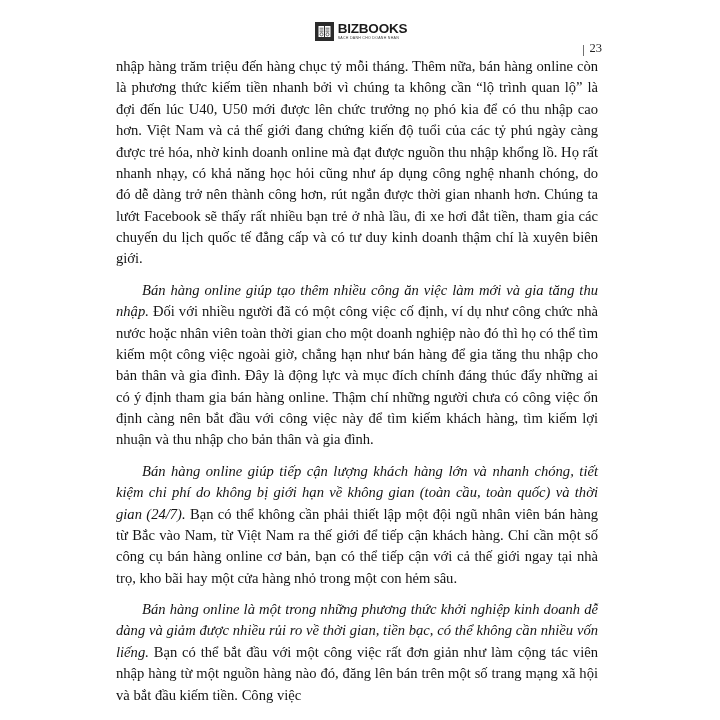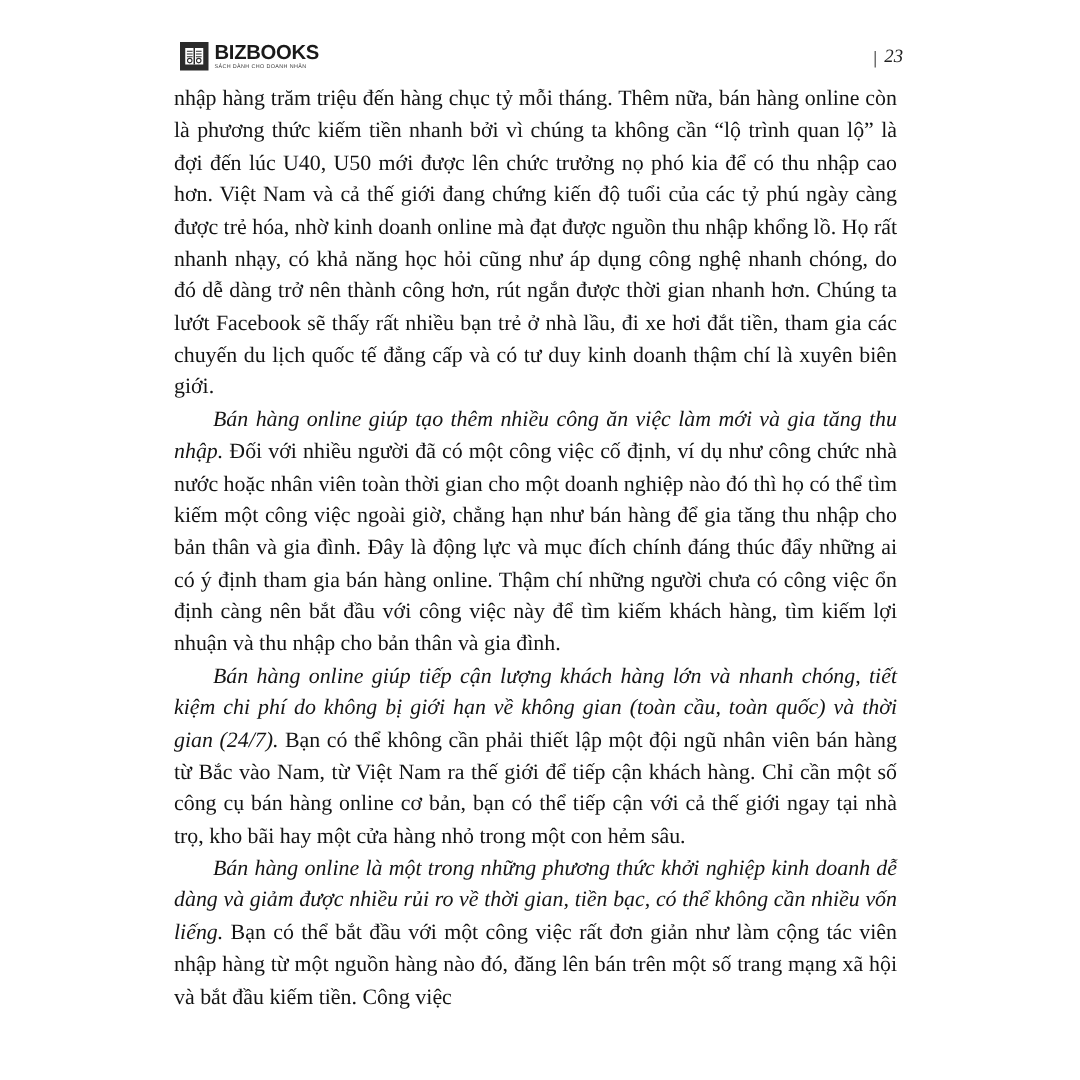--- a/index.html
+++ b/index.html
@@ -29,6 +29,7 @@
     height: 30px;
     display: flex;
     align-items: center;
+    flex-direction: column;
   }
   .logo-block {
     display: flex;

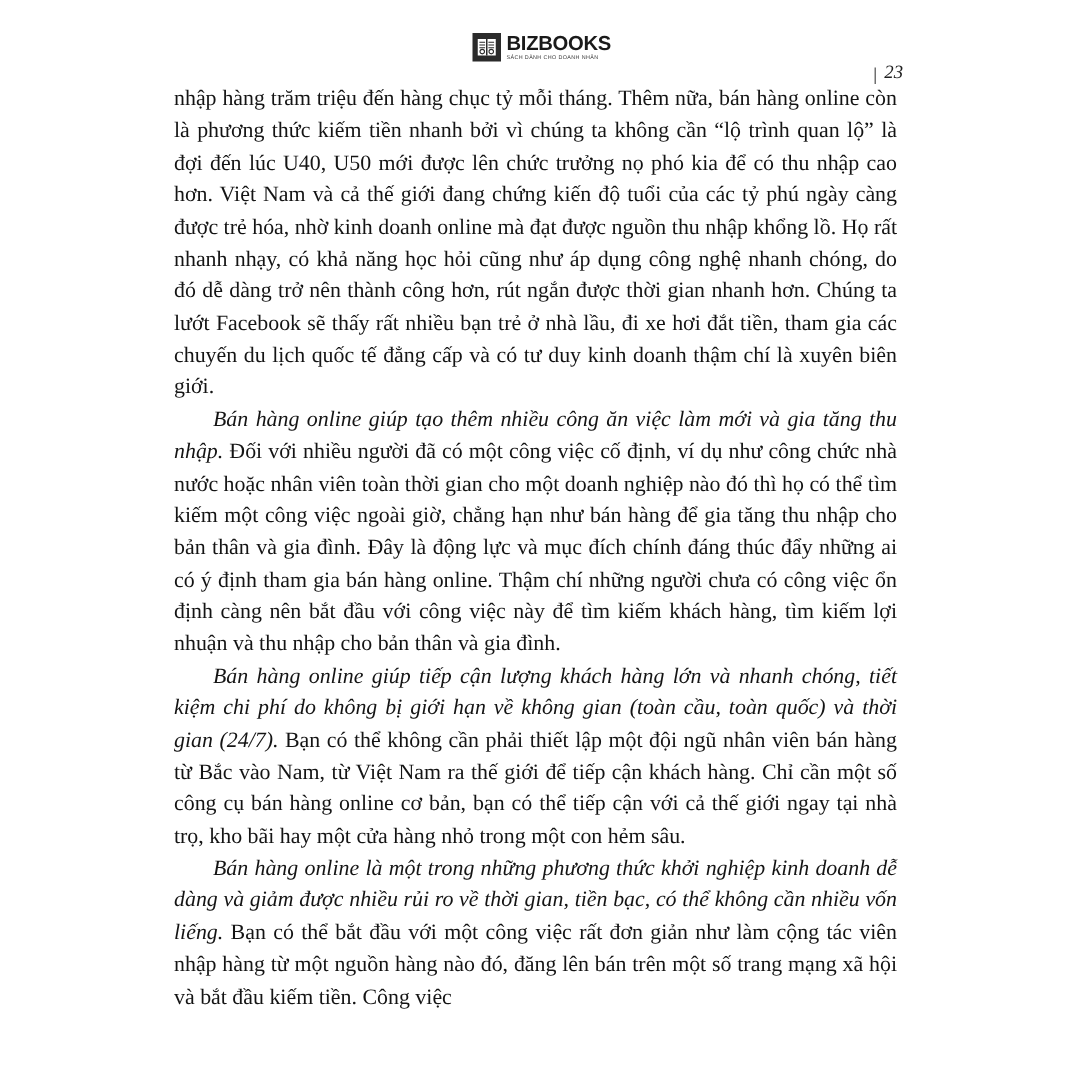--- a/index.html
+++ b/index.html
@@ -74,7 +74,6 @@
     font-family: "Liberation Serif", serif;
     font-size: 12.5px;
     color: #1f1f1f;
-    font-style: italic;
   }
   .header-bar {
     display: inline-block;

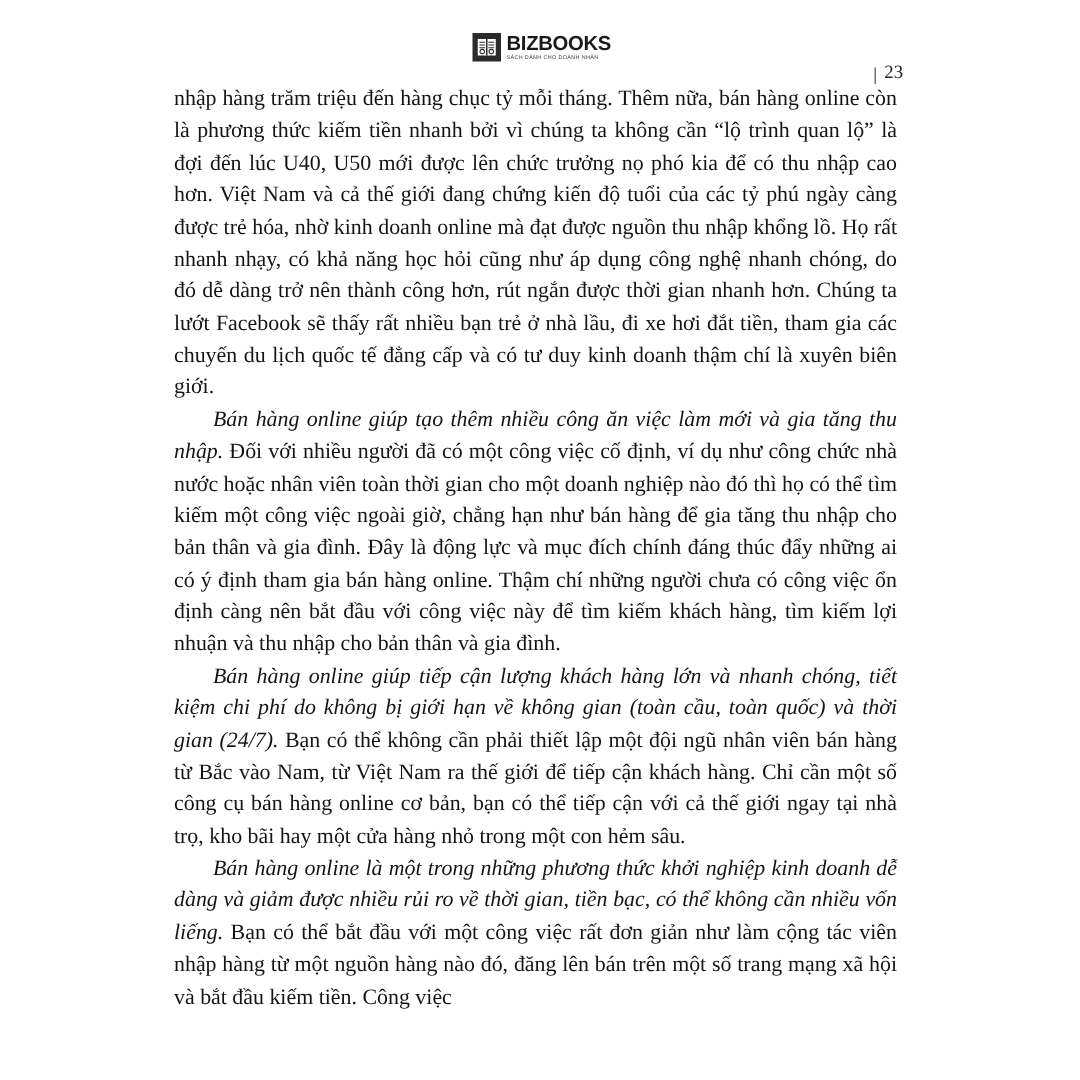--- a/index.html
+++ b/index.html
@@ -102,7 +102,7 @@
     text-indent: 26px;
   }
   p + p {
-    margin-top: 0px;
+    margin-top: 10px;
   }
   .em {
     font-style: italic;

